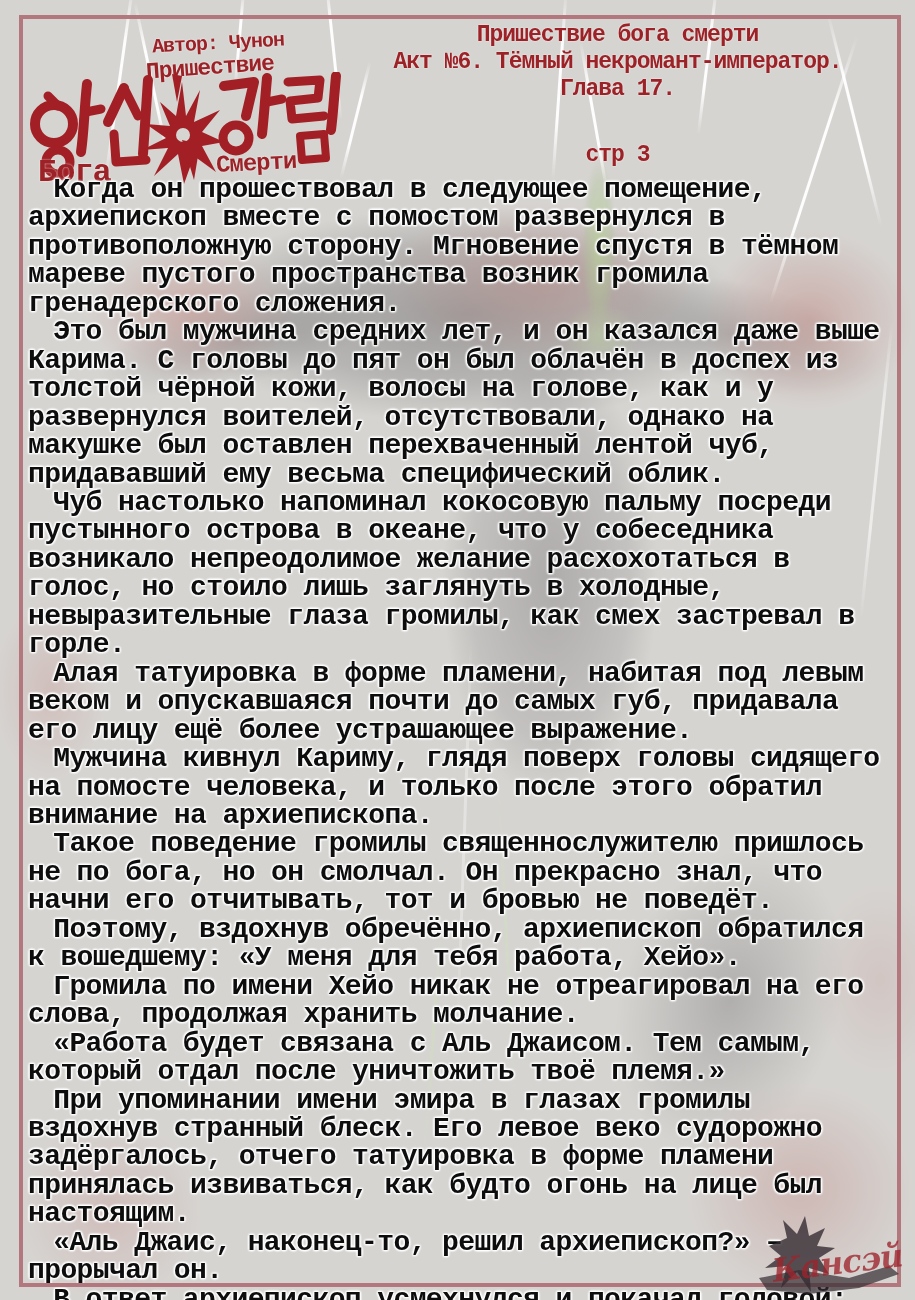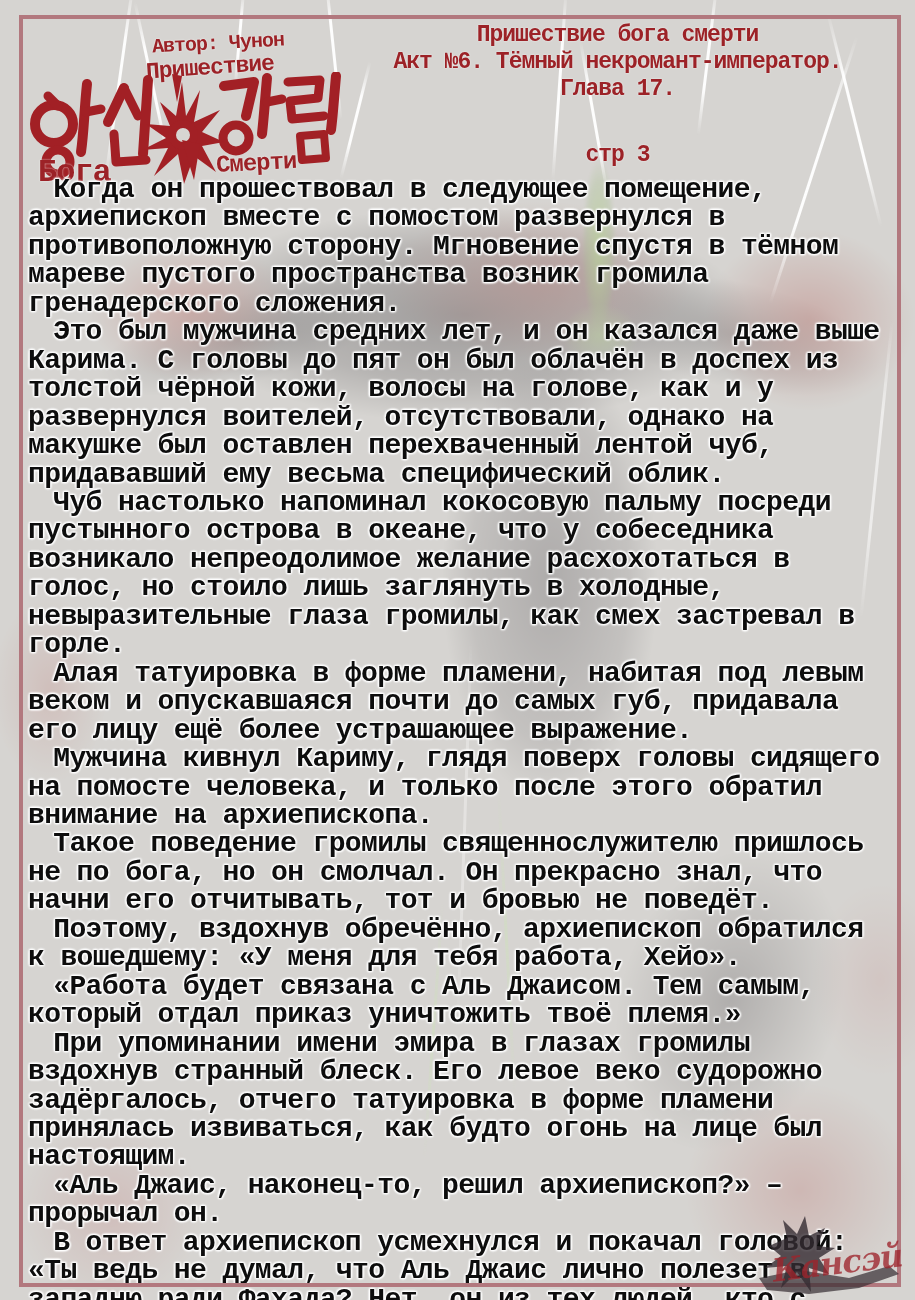--- a/index.html
+++ b/index.html
@@ -177,6 +177,7 @@
       <p>Мужчина кивнул Кариму, глядя поверх головы сидящего на помосте человека, и только после этого обратил внимание на архиепископа.</p>
       <p>Такое поведение громилы священнослужителю пришлось не по бога, но он смолчал. Он прекрасно знал, что начни его отчитывать, тот и бровью не поведёт.</p>
       <p>Поэтому, вздохнув обречённо, архиепископ обратился к вошедшему: «У меня для тебя работа, Хейо».</p>
+      <p>Громила по имени Хейо никак не отреагировал на его слова, продолжая хранить молчание.</p>
       <p>«Работа будет связана с Аль Джаисом. Тем самым, который отдал приказ уничтожить твоё племя.»</p>
       <p>При упоминании имени эмира в глазах громилы вздохнув странный блеск. Его левое веко судорожно задёргалось, отчего татуировка в форме пламени принялась извиваться, как будто огонь на лице был настоящим.</p>
       <p>«Аль Джаис, наконец-то, решил архиепископ?» – прорычал он.</p>

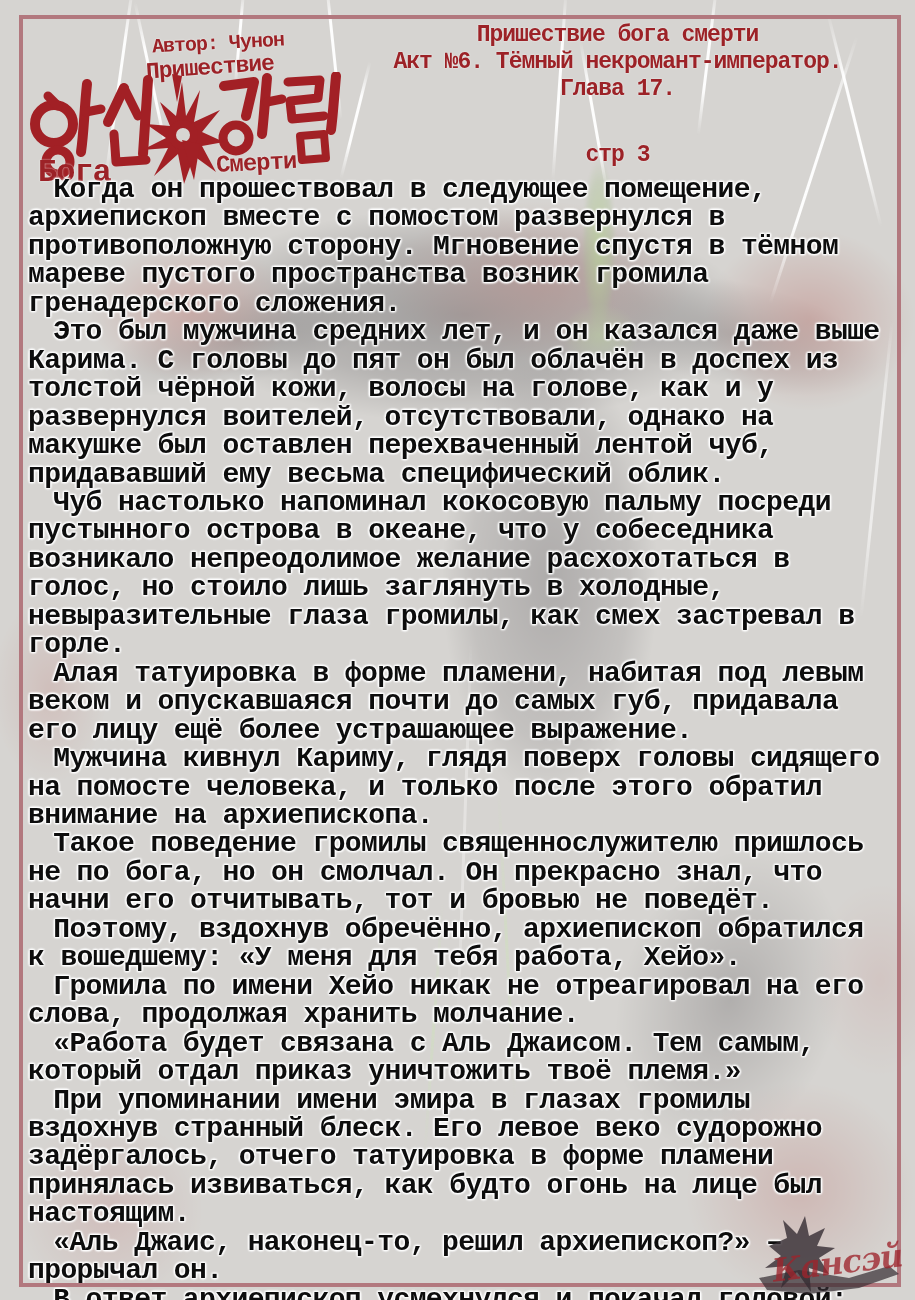--- a/index.html
+++ b/index.html
@@ -178,7 +178,7 @@
       <p>Такое поведение громилы священнослужителю пришлось не по бога, но он смолчал. Он прекрасно знал, что начни его отчитывать, тот и бровью не поведёт.</p>
       <p>Поэтому, вздохнув обречённо, архиепископ обратился к вошедшему: «У меня для тебя работа, Хейо».</p>
       <p>Громила по имени Хейо никак не отреагировал на его слова, продолжая хранить молчание.</p>
-      <p>«Работа будет связана с Аль Джаисом. Тем самым, который отдал приказ уничтожить твоё племя.»</p>
+      <p>«Работа будет связана с Аль Джаисом. Тем самым, который отдал после уничтожить твоё племя.»</p>
       <p>При упоминании имени эмира в глазах громилы вздохнув странный блеск. Его левое веко судорожно задёргалось, отчего татуировка в форме пламени принялась извиваться, как будто огонь на лице был настоящим.</p>
       <p>«Аль Джаис, наконец-то, решил архиепископ?» – прорычал он.</p>
       <p>В ответ архиепископ усмехнулся и покачал головой: «Ты ведь не думал, что Аль Джаис лично полезет в западню ради Фахада? Нет, он из тех людей, кто с отчитывать пожертвует собственным сыном.»</p>

